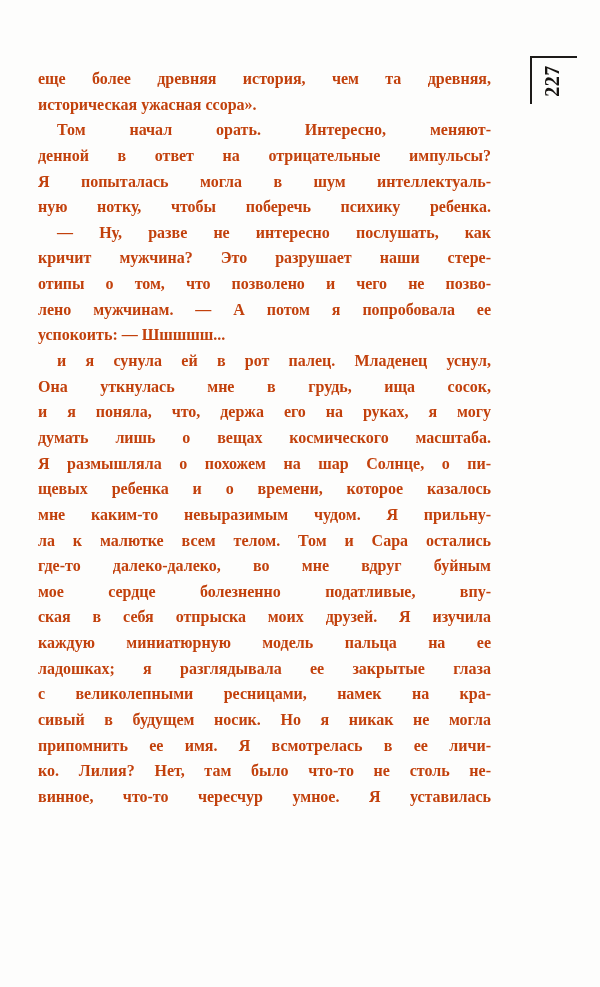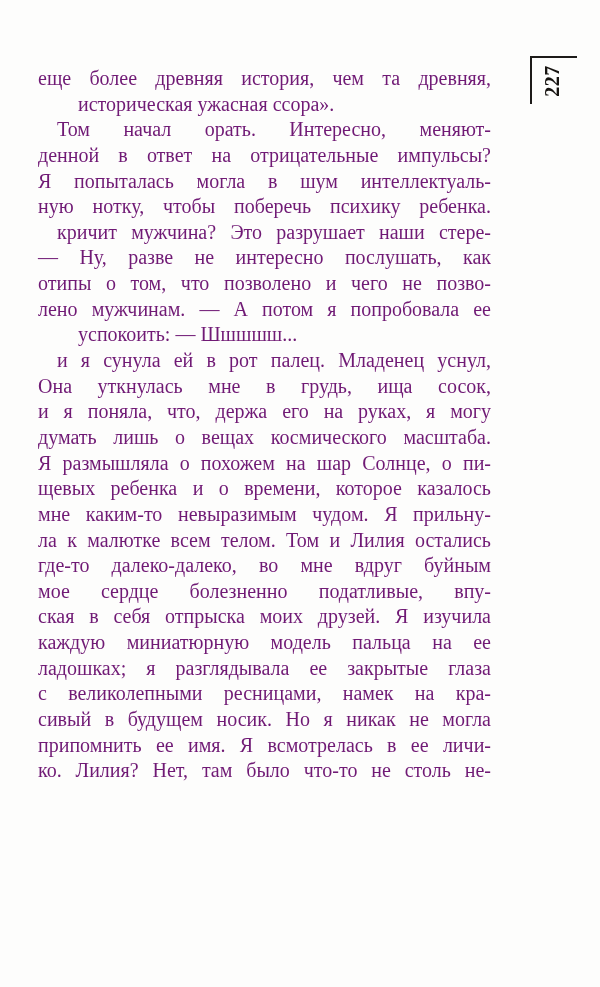--- a/index.html
+++ b/index.html
@@ -24,10 +24,10 @@
     top: 66px;
     width: 453px;
     font-family: "Liberation Serif", "DejaVu Serif", serif;
-    font-size: 20px;
+    font-size: 16px;
     line-height: 25.65px;
-    font-weight: 400;
-    color: #701a75;
+    font-weight: 700;
+    color: #c2410c;
   }
   .para { margin: 0; padding: 0; }
   .line {

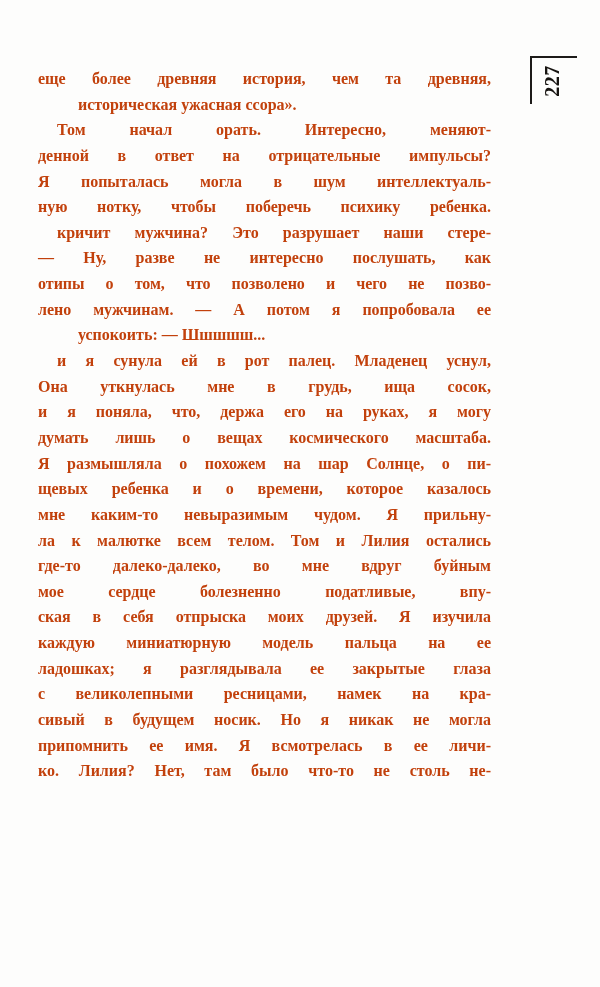--- a/index.html
+++ b/index.html
@@ -40,7 +40,6 @@
   .line.left {
     text-align: right;
     text-align-last: left;
-    margin-left: 40px;
   }
   .para.indent .line:first-child {
     text-indent: 19px;

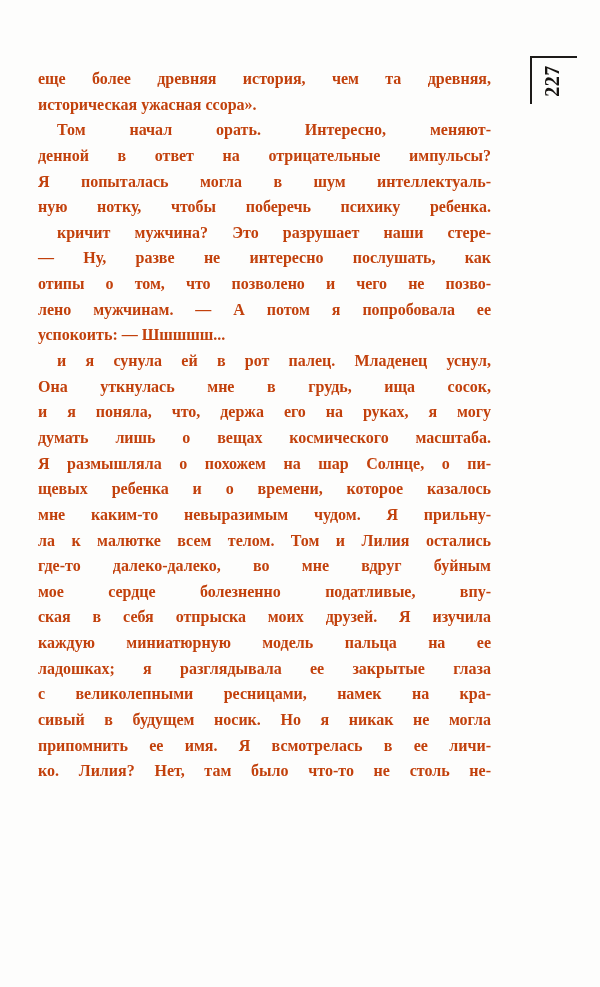--- a/index.html
+++ b/index.html
@@ -93,8 +93,8 @@
         <div class="line">ную нотку, чтобы поберечь психику ребенка.</div>
       </div>
       <div class="para indent">
+        <div class="line">— Ну, разве не интересно послушать, как</div>
         <div class="line">кричит мужчина? Это разрушает наши стере-</div>
-        <div class="line">— Ну, разве не интересно послушать, как</div>
         <div class="line">отипы о том, что позволено и чего не позво-</div>
         <div class="line">лено мужчинам. — А потом я попробовала ее</div>
         <div class="line left">успокоить: — Шшшшш...</div>

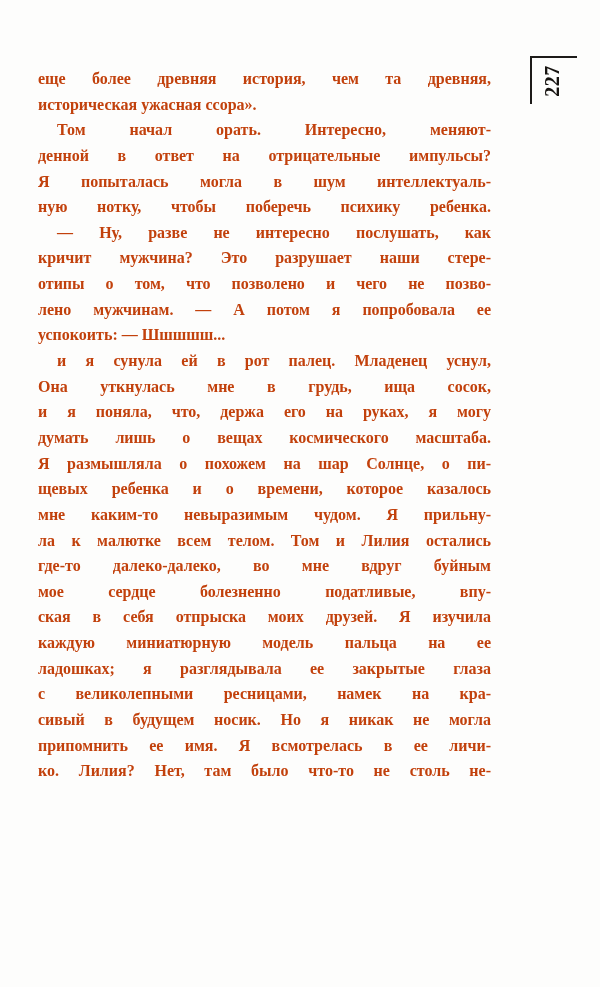--- a/index.html
+++ b/index.html
@@ -107,7 +107,7 @@
         <div class="line">Я размышляла о похожем на шар Солнце, о пи-</div>
         <div class="line">щевых ребенка и о времени, которое казалось</div>
         <div class="line">мне каким-то невыразимым чудом. Я прильну-</div>
-        <div class="line">ла к малютке всем телом. Том и Лилия остались</div>
+        <div class="line">ла к малютке всем телом. Том и Сара остались</div>
         <div class="line">где-то далеко-далеко, во мне вдруг буйным</div>
         <div class="line">мое сердце болезненно податливые, впу-</div>
         <div class="line">ская в себя отпрыска моих друзей. Я изучила</div>

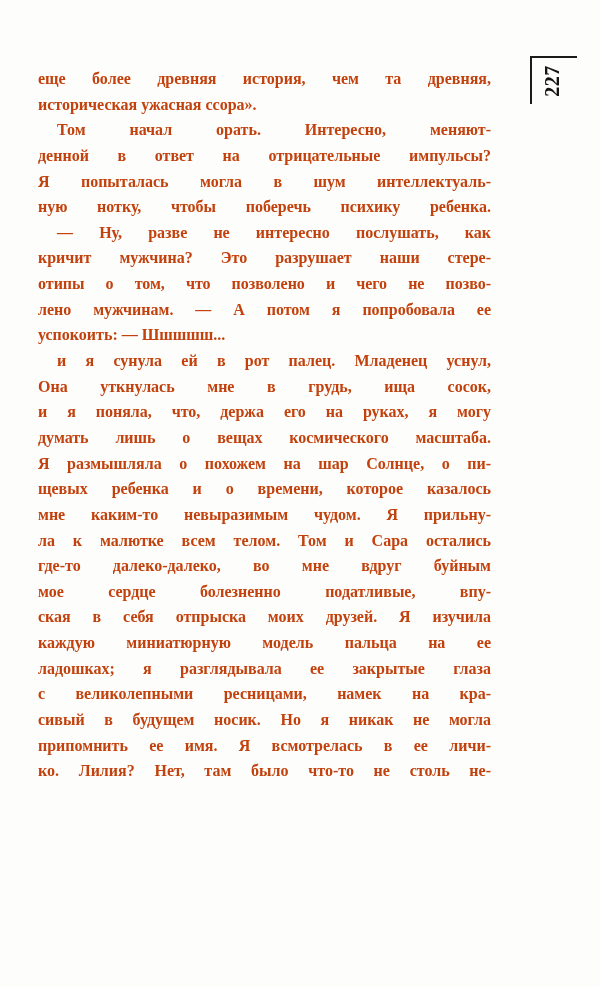--- a/index.html
+++ b/index.html
@@ -117,6 +117,7 @@
         <div class="line">сивый в будущем носик. Но я никак не могла</div>
         <div class="line">припомнить ее имя. Я всмотрелась в ее личи-</div>
         <div class="line">ко. Лилия? Нет, там было что-то не столь не-</div>
+        <div class="line">винное, что-то чересчур умное. Я уставилась</div>
       </div>
     </div>
 </div>

